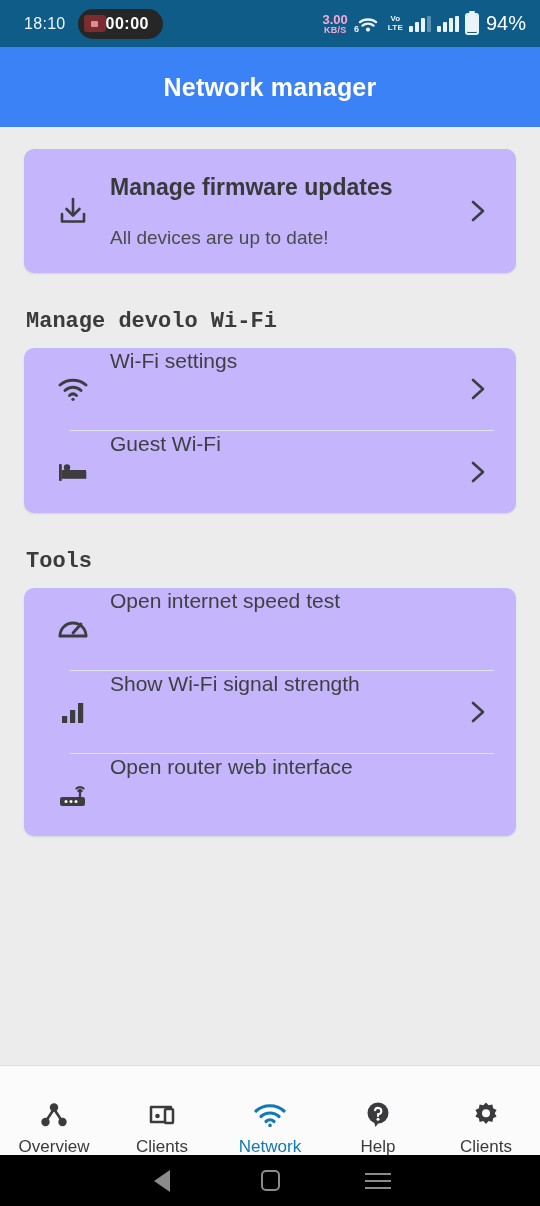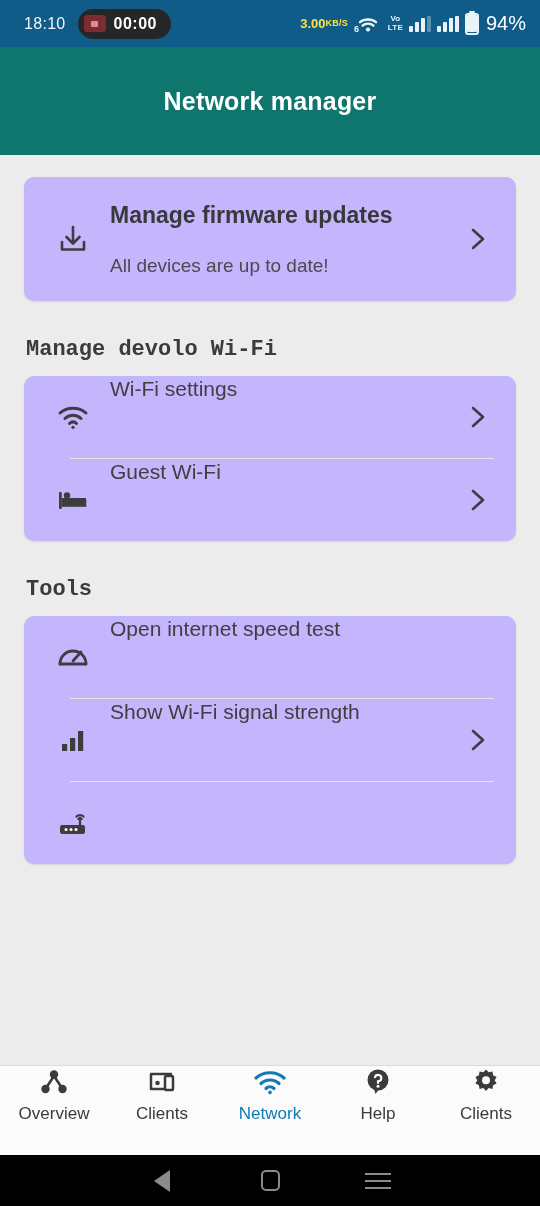--- a/index.html
+++ b/index.html
@@ -31,7 +31,7 @@
   .sb-left { display: flex; align-items: center; gap: 12px; }
   .sb-clock { font-size: 16px; letter-spacing: 0.3px; color: #eef6fb; }
   .sb-recpill {
-    display: flex; align-items: center; gap: 8px;
+    display: flex; align-items: center; 
     background: #262626;
     border-radius: 16px;
     height: 30px;

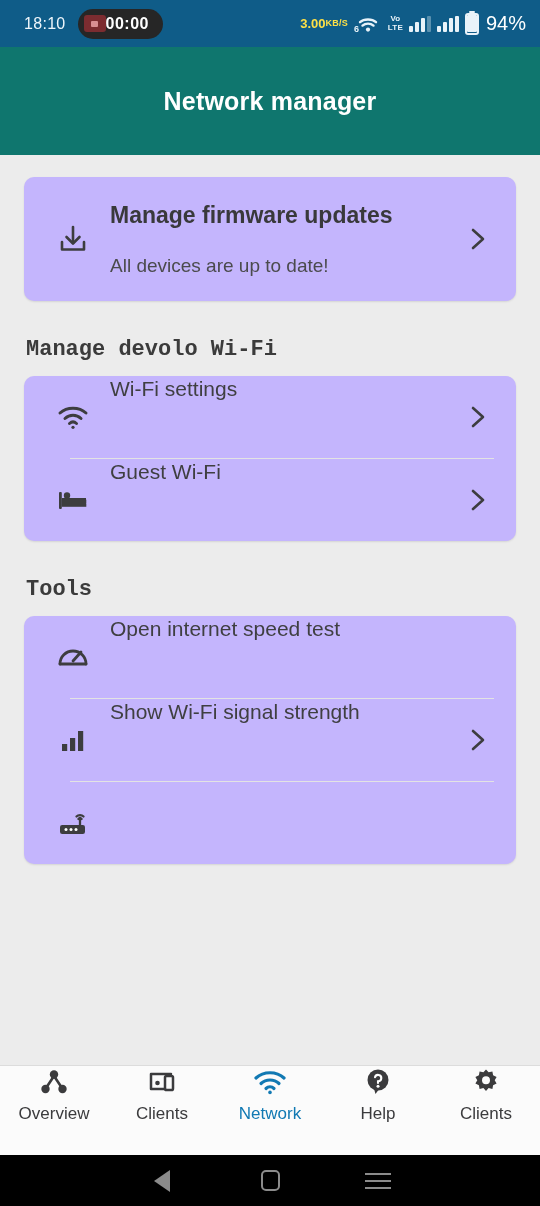--- a/index.html
+++ b/index.html
@@ -56,8 +56,8 @@
     display: flex; align-items: center; gap: 6px;
   }
   .net-speed {
-    display: flex; flex-direction: row; align-items: center;
-    line-height: 1; color: #fde047;
+    display: flex; flex-direction: column; align-items: center;
+    line-height: 1; color: #f9a8d4;
   }
   .net-speed .v { font-size: 13px; font-weight: bold; }
   .net-speed .u { font-size: 9px; font-weight: bold; letter-spacing: 0.2px; }

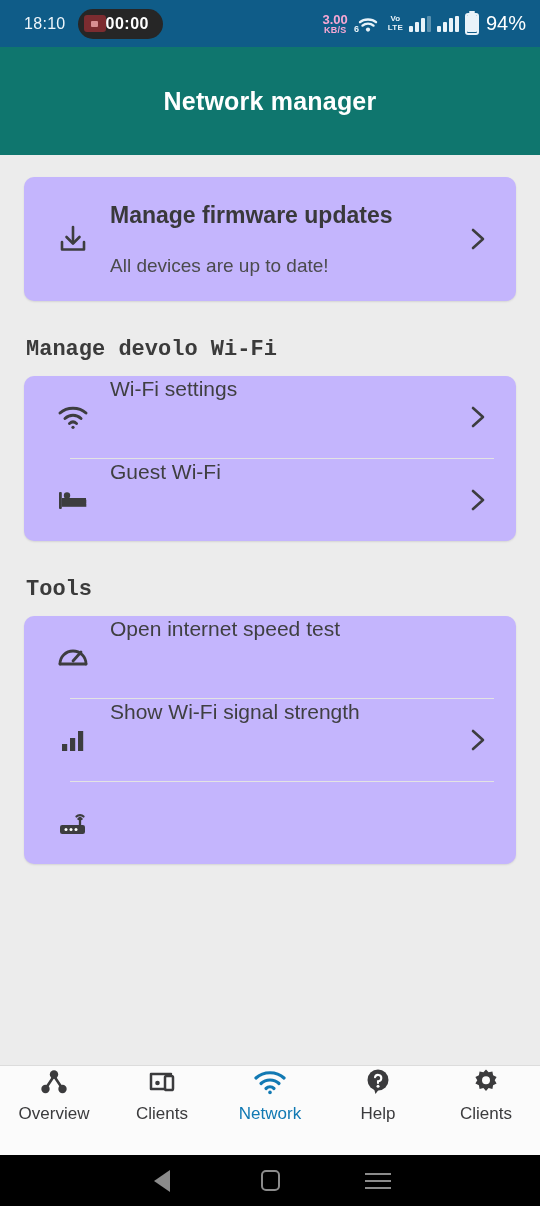--- a/index.html
+++ b/index.html
@@ -93,8 +93,8 @@
 
   
   .app-bar {
-    height: 108px;
-    background: #0f766e;
+    height: 80px;
+    background: #3b82f6;
     display: flex; align-items: center; justify-content: center;
     flex: 0 0 auto;
   }

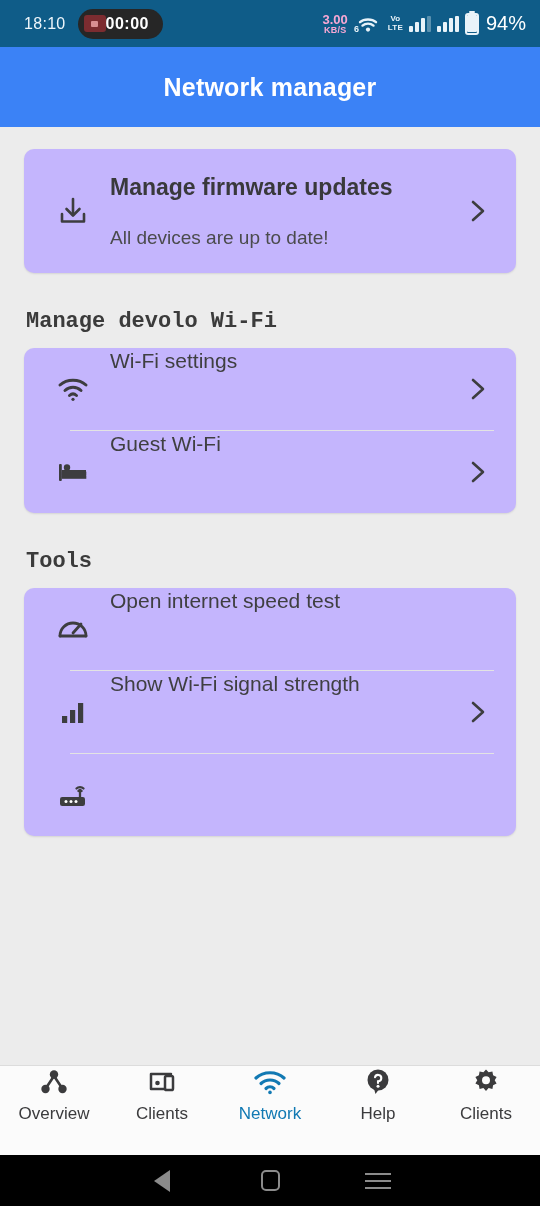--- a/index.html
+++ b/index.html
@@ -360,6 +360,7 @@
             <path d="M22.4 11 C23.3 10.1 24.7 10.1 25.6 11" stroke="#3d3d3f" stroke-width="2.3" fill="none" stroke-linecap="round"></path>
           </svg>
         </div>
+        <div class="row-label">Open router web interface</div>
         <div class="chev"></div>
       </div>
     </div>

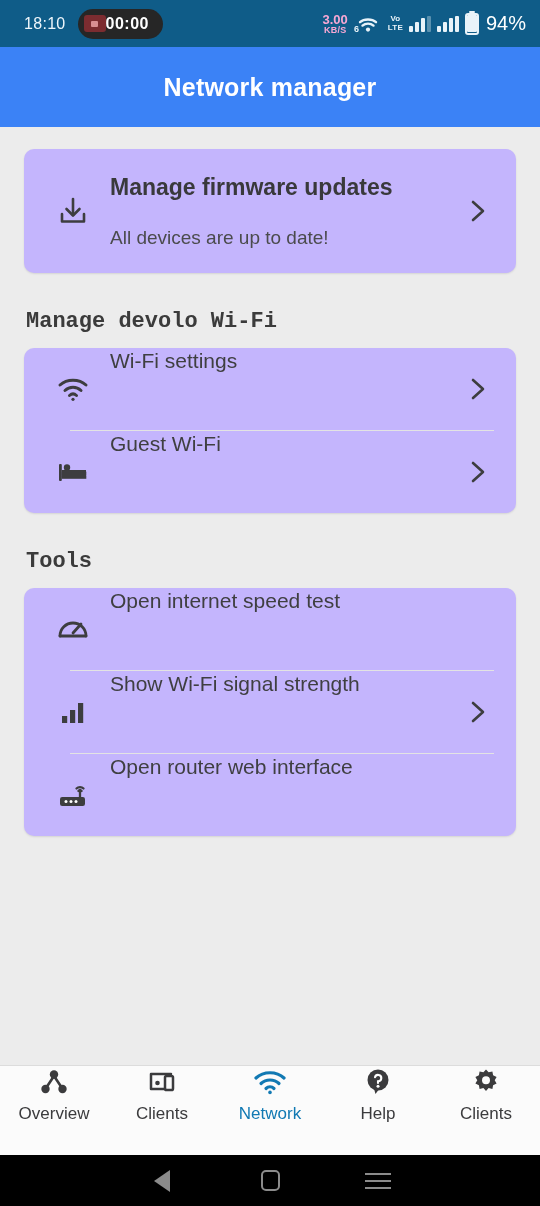--- a/index.html
+++ b/index.html
@@ -170,7 +170,7 @@
     background: #fbfbfb;
     border-top: 1px solid #dcdcdc;
     display: flex;
-    align-items: flex-start;
+    align-items: flex-end;
   }
   .nav-item {
     flex: 1 1 0;

